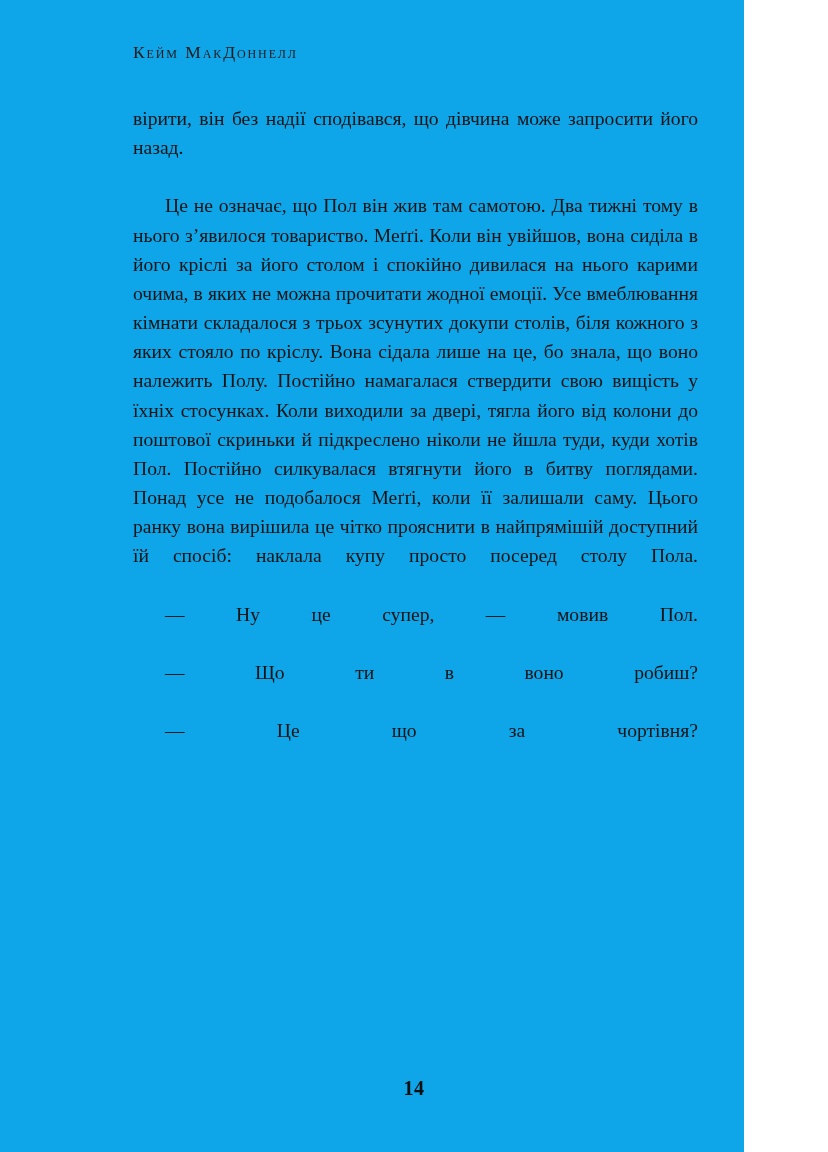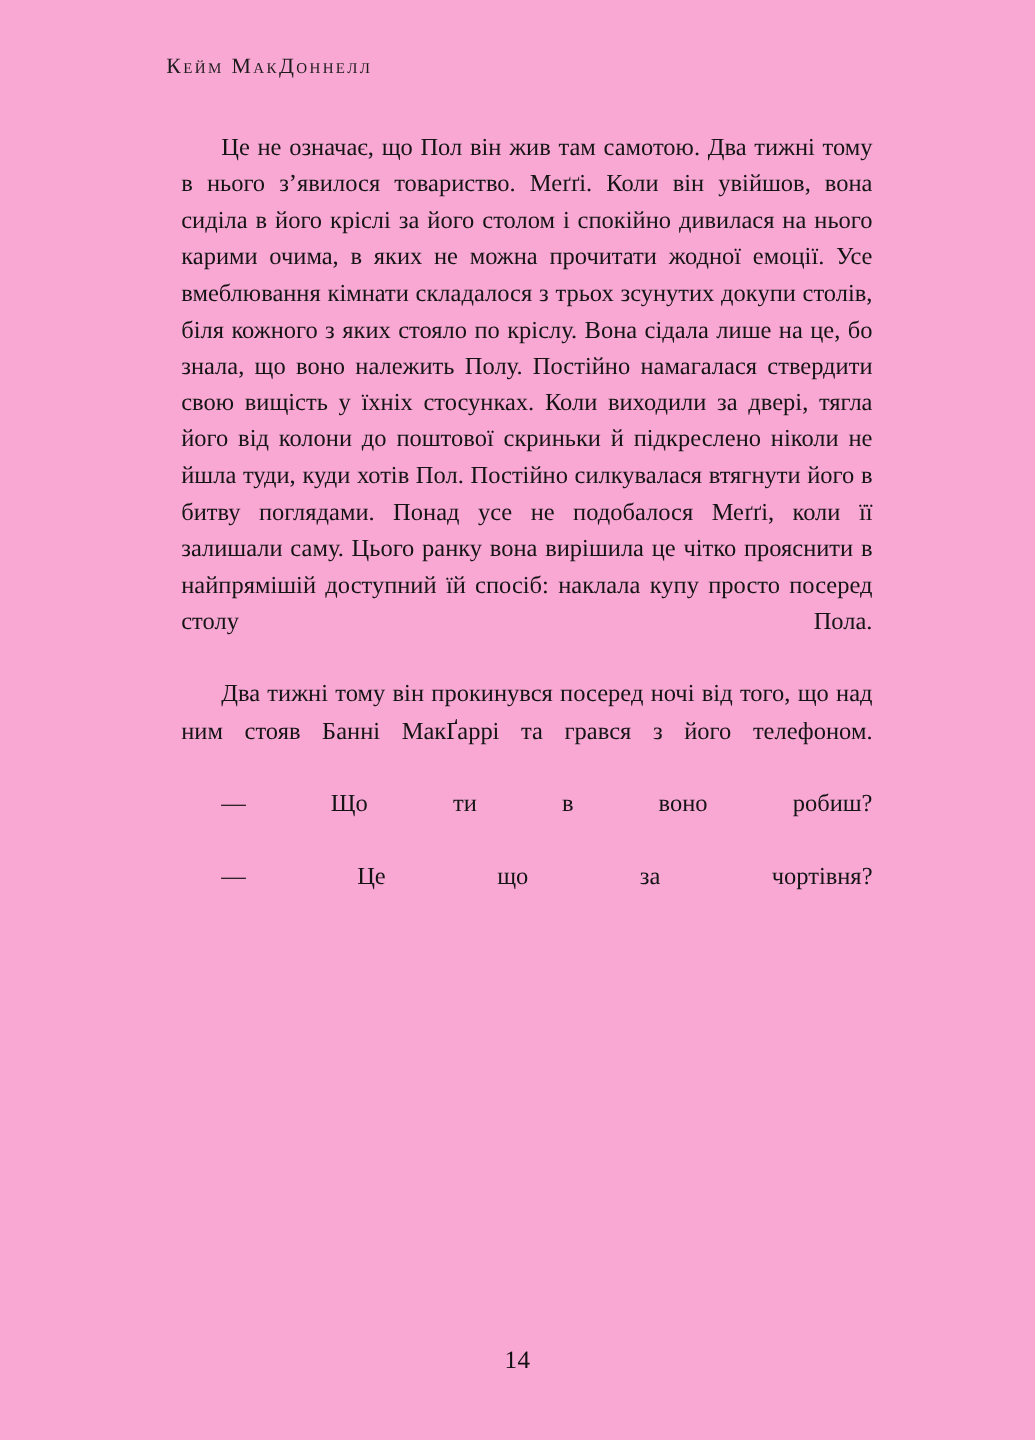--- a/index.html
+++ b/index.html
@@ -10,9 +10,9 @@
   }
   .page {
     position: relative;
-    width: 828px;
+    width: 744px;
     height: 1152px;
-    background: #f9a8d4;
+    background: #0ea5e9;
     overflow: hidden;
     font-family: "Liberation Serif", "DejaVu Serif", serif;
     color: #141414;

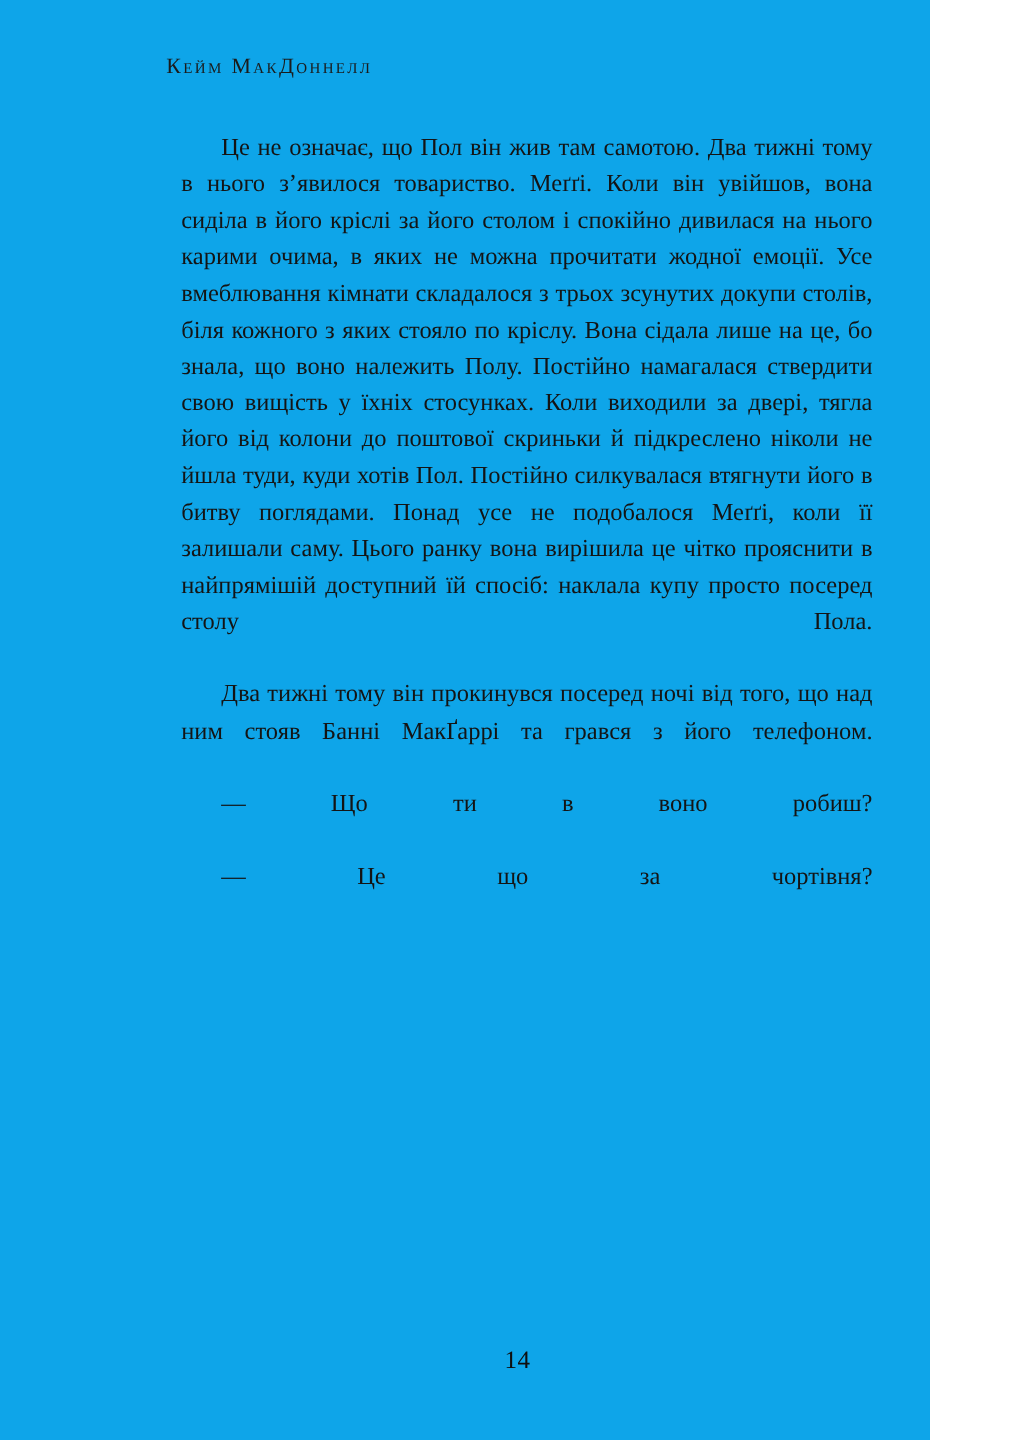--- a/index.html
+++ b/index.html
@@ -87,6 +87,7 @@
 
   <div class="text-block">
 
+    <p class="">вірити, він без надії сподівався, що дівчина може запросити його назад.</p>
     <p class="indent">Це не означає, що Пол він жив там самотою. Два тижні тому в нього з’явилося товариство. Меґґі. Коли він увійшов, вона сиділа в його кріслі за його столом і спокійно дивилася на нього карими очима, в яких не можна прочитати жодної емоції. Усе вмеблювання кімнати складалося з трьох зсунутих докупи столів, біля кожного з яких стояло по кріслу. Вона сідала лише на це, бо знала, що воно належить Полу. Постійно намагалася ствердити свою вищість у їхніх стосунках. Коли виходили за двері, тягла його від колони до поштової скриньки й підкреслено ніколи не йшла туди, куди хотів Пол. Постійно силкувалася втягнути його в битву поглядами. Понад усе не подобалося Меґґі, коли її залишали саму. Цього ранку вона вирішила це чітко прояснити в найпрямішій доступний їй спосіб: наклала купу просто посеред столу Пола.</p>
     <p class="indent">Два тижні тому він прокинувся посеред ночі від того, що над ним стояв Банні МакҐаррі та грався з його телефоном.</p>
     <p class="indent">— Що ти в воно робиш?</p>

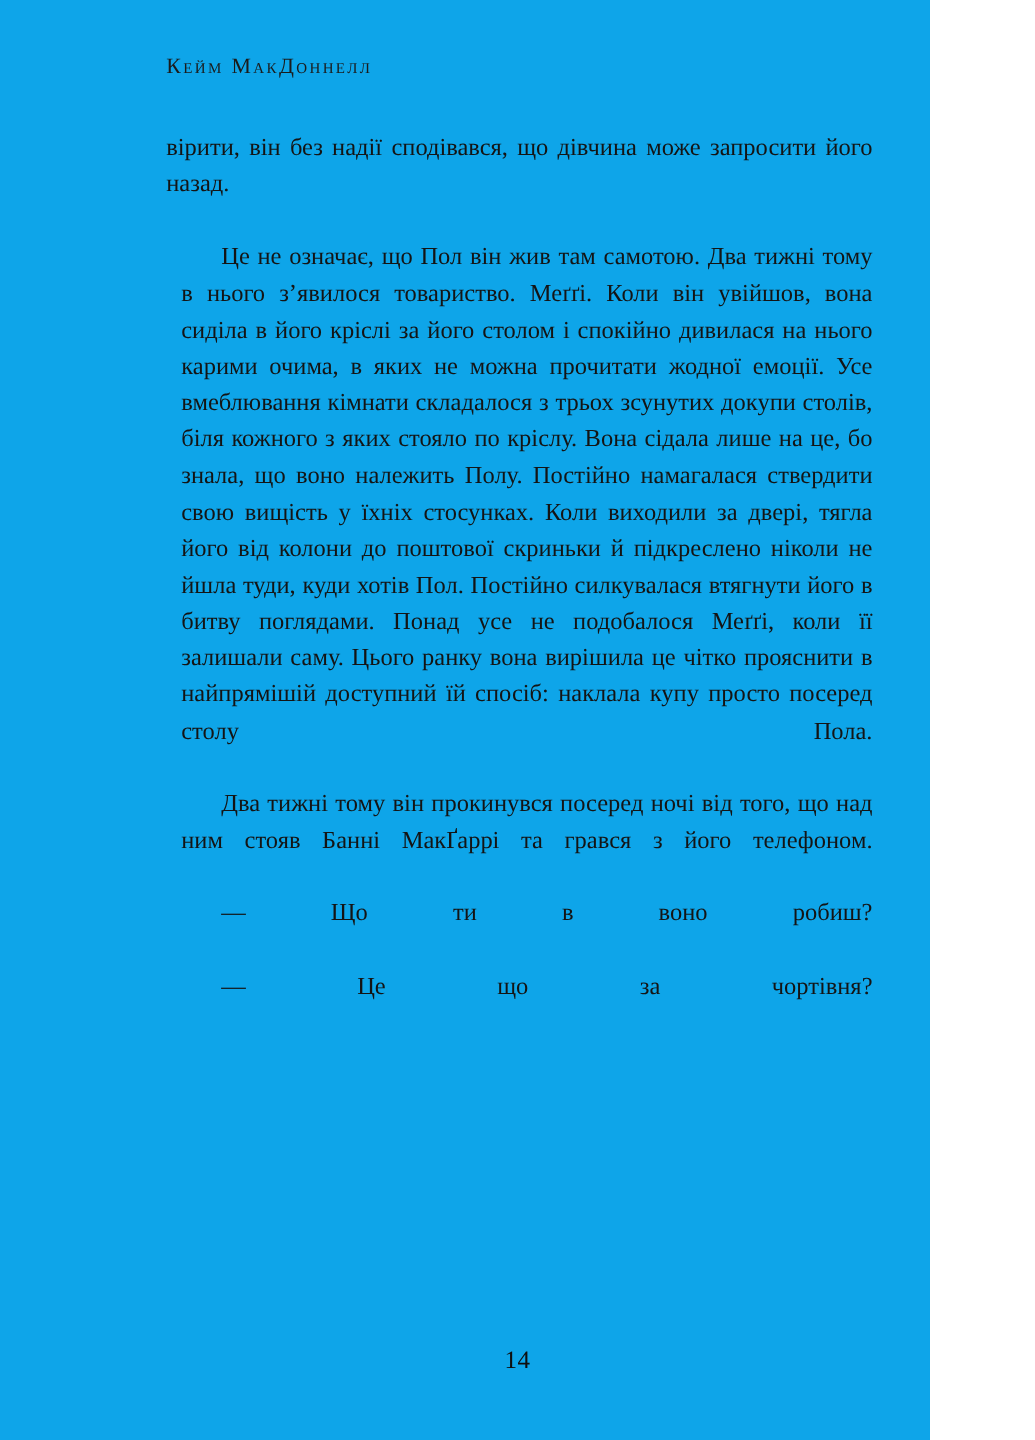--- a/index.html
+++ b/index.html
@@ -55,7 +55,6 @@
   }
   .text-block p.indent {
     text-indent: 32px;
-    margin-left: 12px;
   }
   
   .text-block p::after {

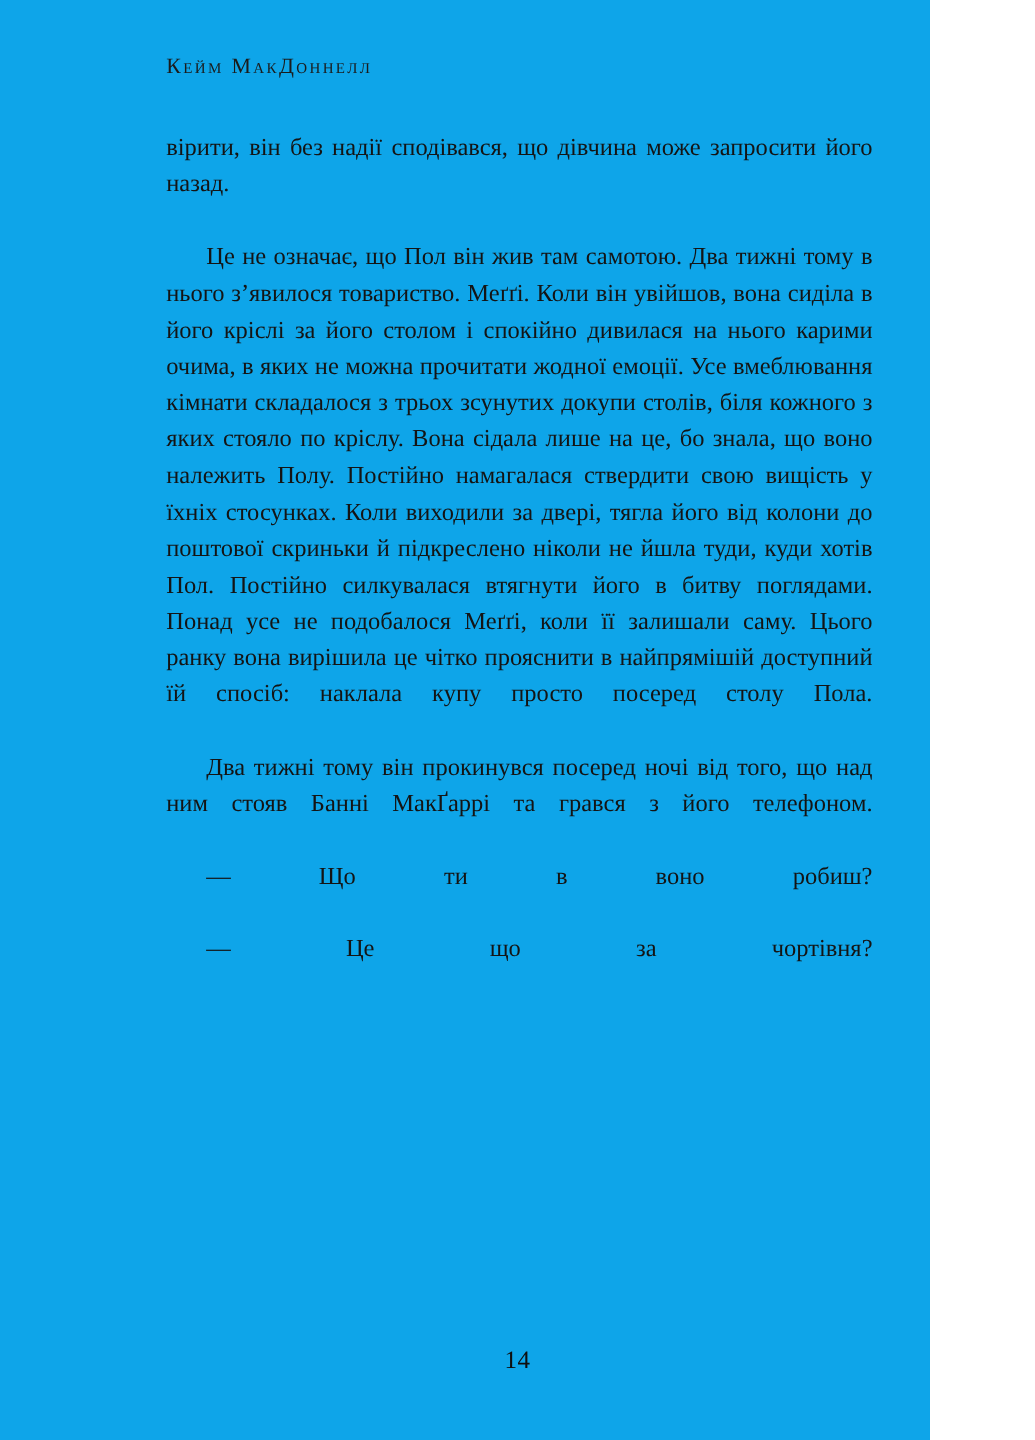--- a/index.html
+++ b/index.html
@@ -88,6 +88,7 @@
 
     <p class="">вірити, він без надії сподівався, що дівчина може запросити його назад.</p>
     <p class="indent">Це не означає, що Пол він жив там самотою. Два тижні тому в нього з’явилося товариство. Меґґі. Коли він увійшов, вона сиділа в його кріслі за його столом і спокійно дивилася на нього карими очима, в яких не можна прочитати жодної емоції. Усе вмеблювання кімнати складалося з трьох зсунутих докупи столів, біля кожного з яких стояло по кріслу. Вона сідала лише на це, бо знала, що воно належить Полу. Постійно намагалася ствердити свою вищість у їхніх стосунках. Коли виходили за двері, тягла його від колони до поштової скриньки й підкреслено ніколи не йшла туди, куди хотів Пол. Постійно силкувалася втягнути його в битву поглядами. Понад усе не подобалося Меґґі, коли її залишали саму. Цього ранку вона вирішила це чітко прояснити в найпрямішій доступний їй спосіб: наклала купу просто посеред столу Пола.</p>
+    <p class="indent">— Ну це супер, — мовив Пол.</p>
     <p class="indent">Два тижні тому він прокинувся посеред ночі від того, що над ним стояв Банні МакҐаррі та грався з його телефоном.</p>
     <p class="indent">— Що ти в воно робиш?</p>
     <p class="indent">— Це що за чортівня?</p>

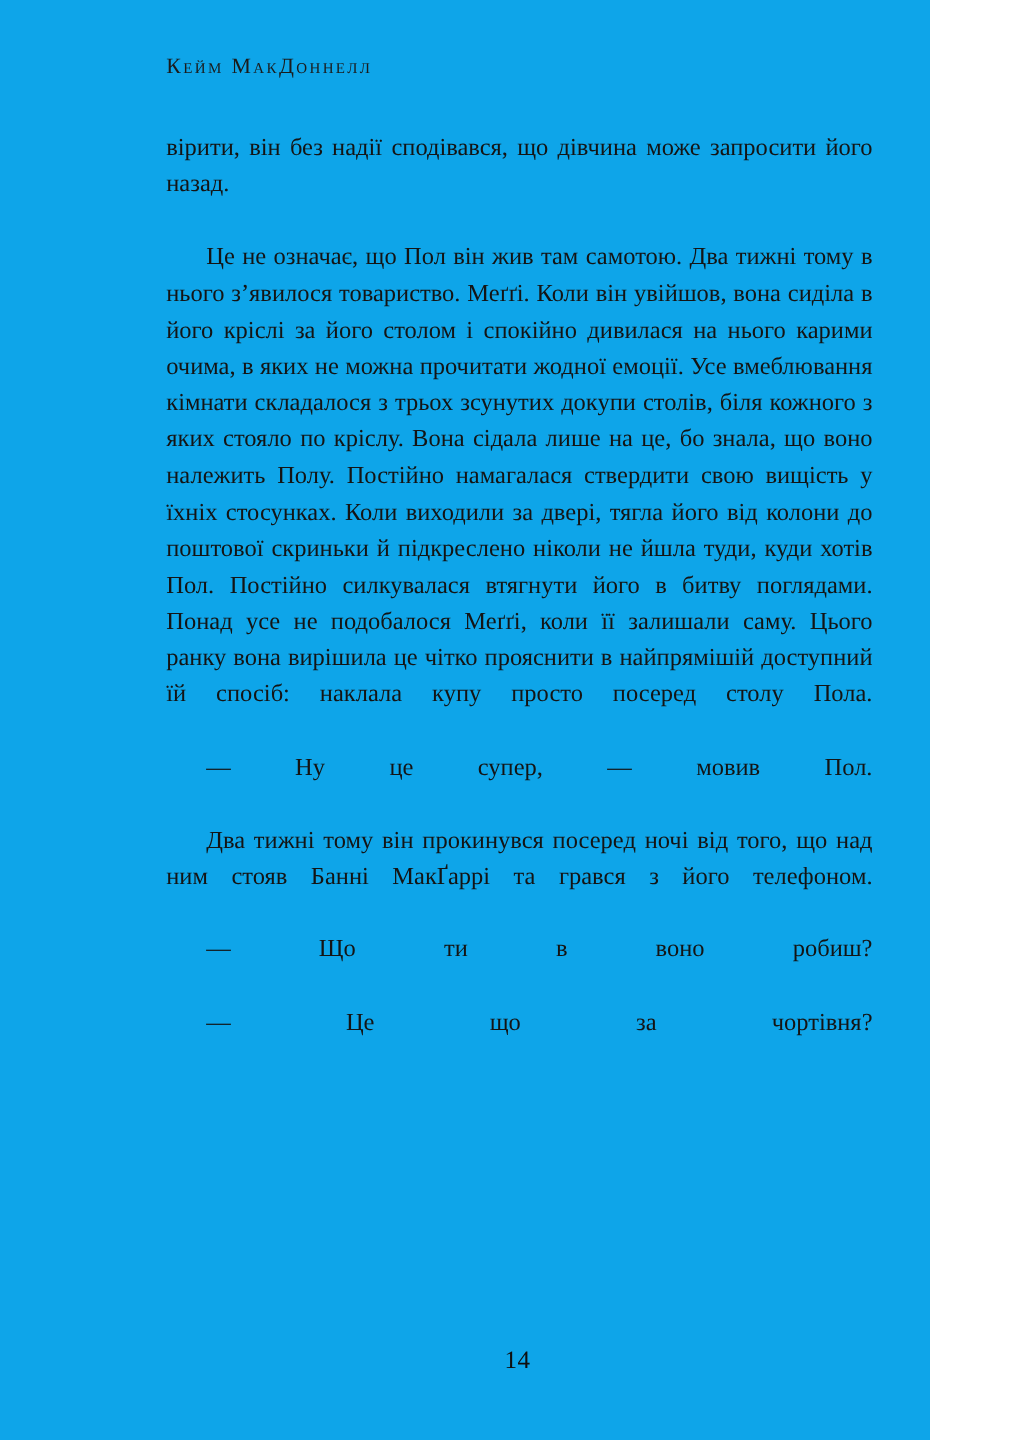--- a/index.html
+++ b/index.html
@@ -89,7 +89,6 @@
     <p class="">вірити, він без надії сподівався, що дівчина може запросити його назад.</p>
     <p class="indent">Це не означає, що Пол він жив там самотою. Два тижні тому в нього з’явилося товариство. Меґґі. Коли він увійшов, вона сиділа в його кріслі за його столом і спокійно дивилася на нього карими очима, в яких не можна прочитати жодної емоції. Усе вмеблювання кімнати складалося з трьох зсунутих докупи столів, біля кожного з яких стояло по кріслу. Вона сідала лише на це, бо знала, що воно належить Полу. Постійно намагалася ствердити свою вищість у їхніх стосунках. Коли виходили за двері, тягла його від колони до поштової скриньки й підкреслено ніколи не йшла туди, куди хотів Пол. Постійно силкувалася втягнути його в битву поглядами. Понад усе не подобалося Меґґі, коли її залишали саму. Цього ранку вона вирішила це чітко прояснити в найпрямішій доступний їй спосіб: наклала купу просто посеред столу Пола.</p>
     <p class="indent">— Ну це супер, — мовив Пол.</p>
-    <p class="indent">Два тижні тому він прокинувся посеред ночі від того, що над ним стояв Банні МакҐаррі та грався з його телефоном.</p>
     <p class="indent">— Що ти в воно робиш?</p>
     <p class="indent">— Це що за чортівня?</p>
 

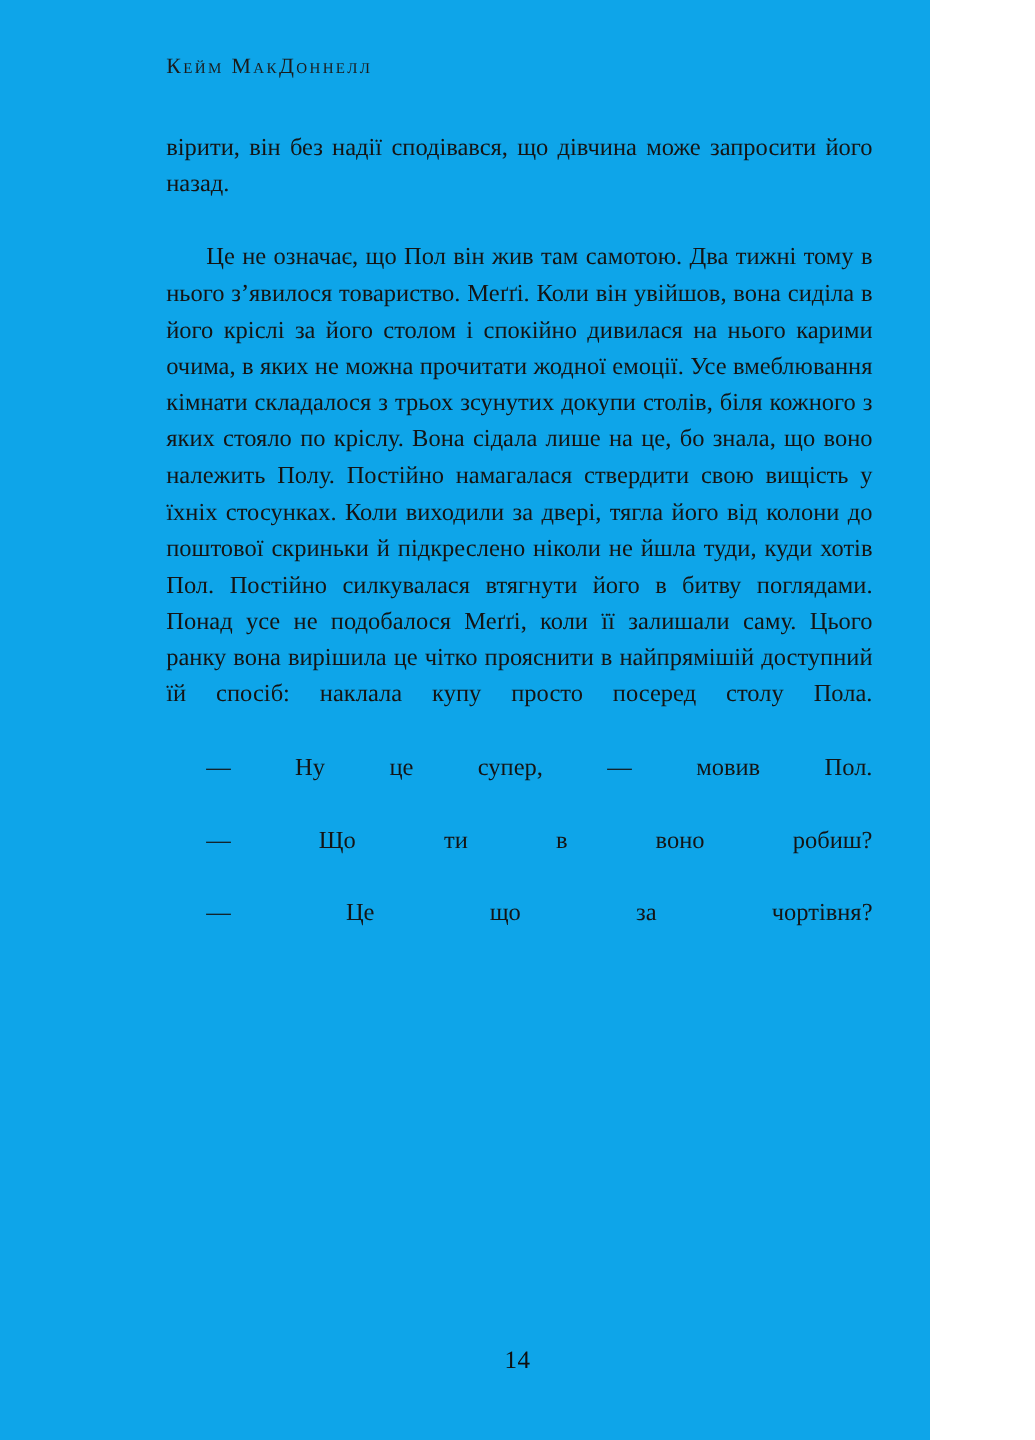--- a/index.html
+++ b/index.html
@@ -71,7 +71,7 @@
     width: 828px;
     text-align: center;
     font-size: 20px;
-    font-weight: normal;
+    font-weight: bold;
     color: #0f0f0f;
     letter-spacing: 0.4px;
     line-height: 1;

